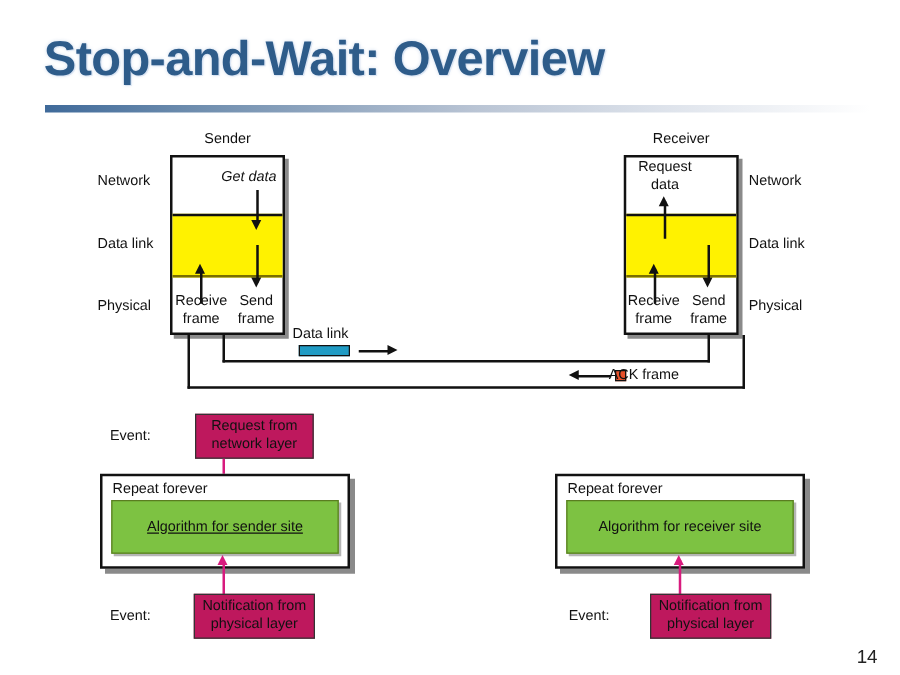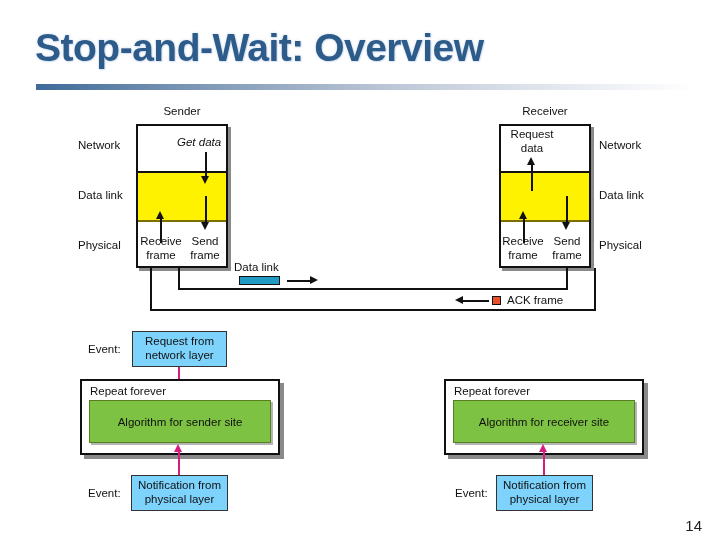--- a/index.html
+++ b/index.html
@@ -257,7 +257,7 @@
 <div class="arr arr-h" style="left:461px; top:300px; width:28px;"></div>
 <div class="head head-left" style="left:455px; top:296px;"></div>
 <div class="frame-ack" style="left:492px; top:296px; width:9px; height:9px;"></div>
-<div class="dlabel" style="left:507px; top:294px;">ACK frame</div>
+<div class="dlabel" style="left:487px; top:294px;">ACK frame</div>
 
 <div class="event-word" style="left:88px; top:343px;">Event:</div>
 <div class="event-box" style="left:132px; top:331px; width:95px; height:36px;">

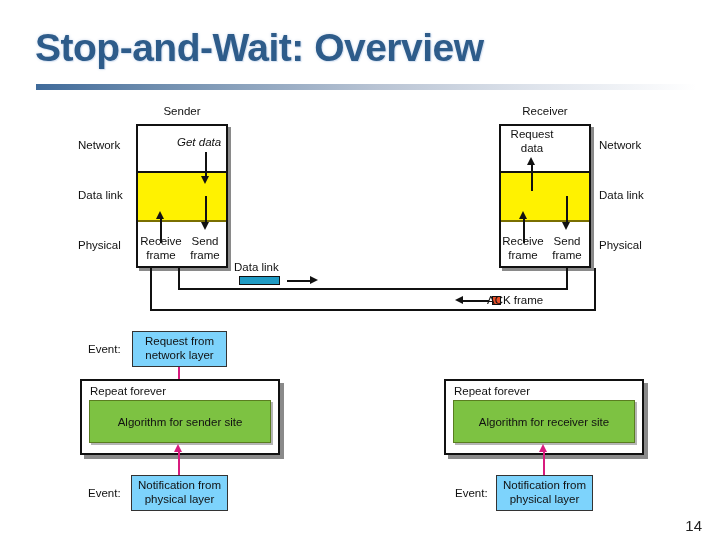--- a/index.html
+++ b/index.html
@@ -170,7 +170,7 @@
   }
   .event-box {
     position: absolute;
-    background: #7dd3fc;
+    background: #be185d;
     border: 1.5px solid #333;
     box-sizing: border-box;
     display: flex;
@@ -181,6 +181,7 @@
     color: #111;
     line-height: 1.2;
     text-align: center;
+    margin-left: 24px;
   }
   .event-word {
     position: absolute;

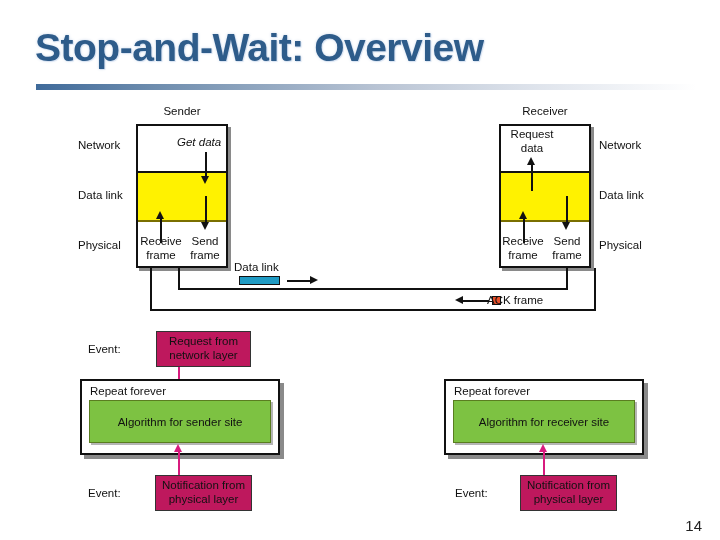--- a/index.html
+++ b/index.html
@@ -272,7 +272,7 @@
 <div class="repeat-box" style="left:80px; top:379px; width:200px; height:76px;">
   <div class="repeat-label">Repeat forever</div>
 </div>
-<div class="algo-box" style="left:89px; top:400px; width:182px; height:43px;">
+<div class="algo-box" style="left:89px; top:400px; width:182px; height:43px;text-decoration:underline;">
   <span>Algorithm for sender site</span>
 </div>
 

